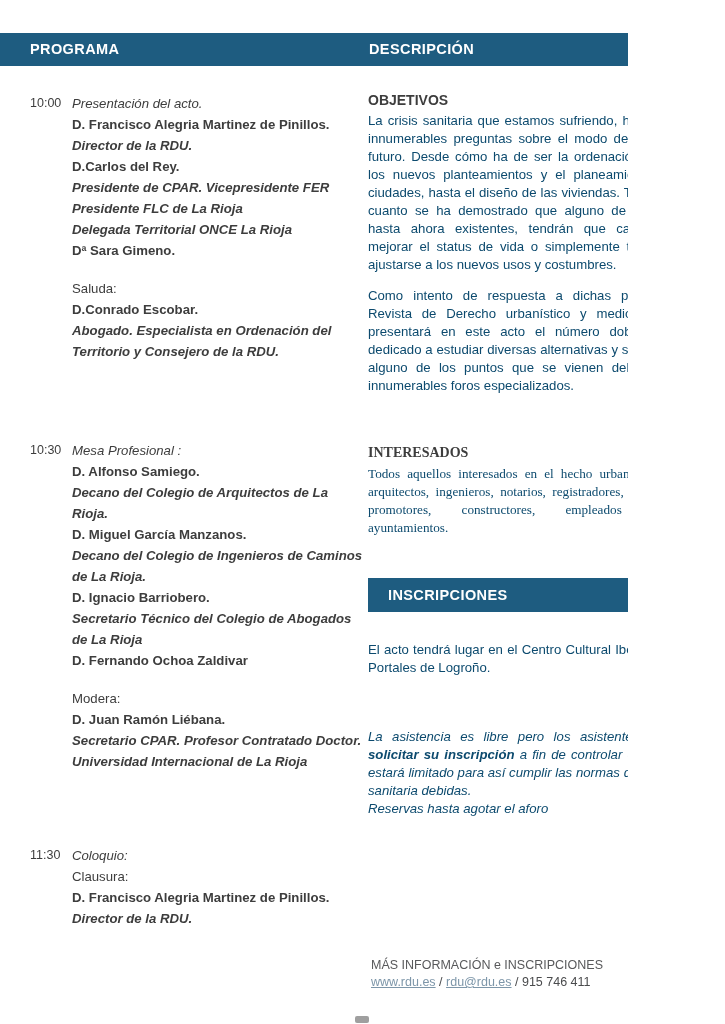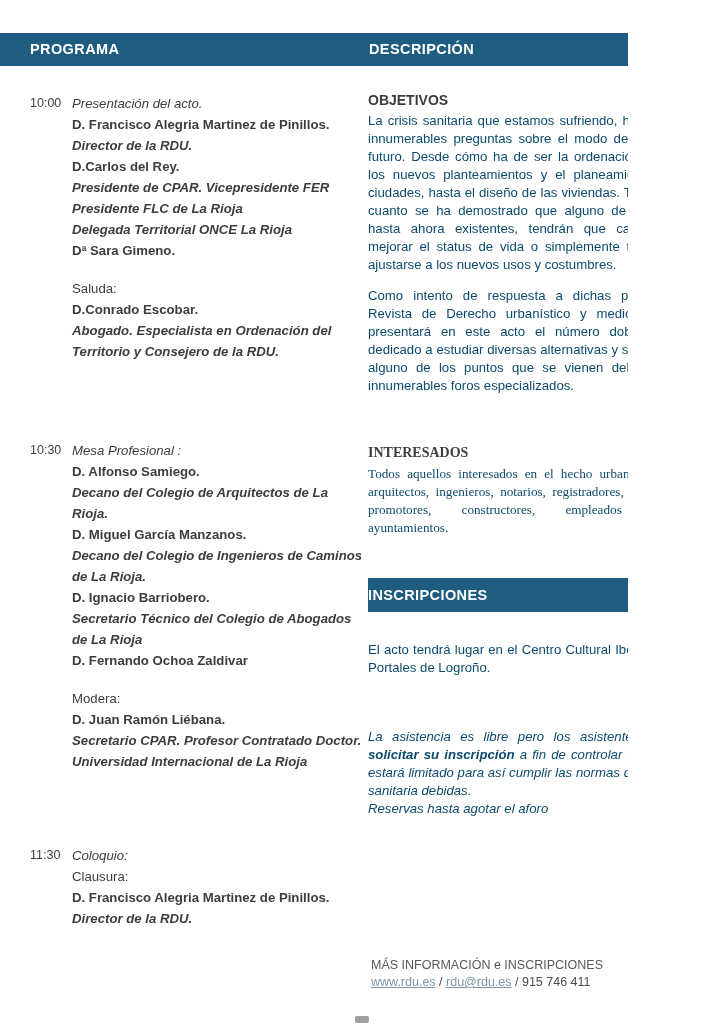--- a/index.html
+++ b/index.html
@@ -82,7 +82,7 @@
     background: #1e5c80;
   }
   .sub-bar .bar-label2 {
-    padding-left: 0;
+    padding-left: 20px;
     line-height: 34px;
     color: #ffffff;
     font-weight: bold;

